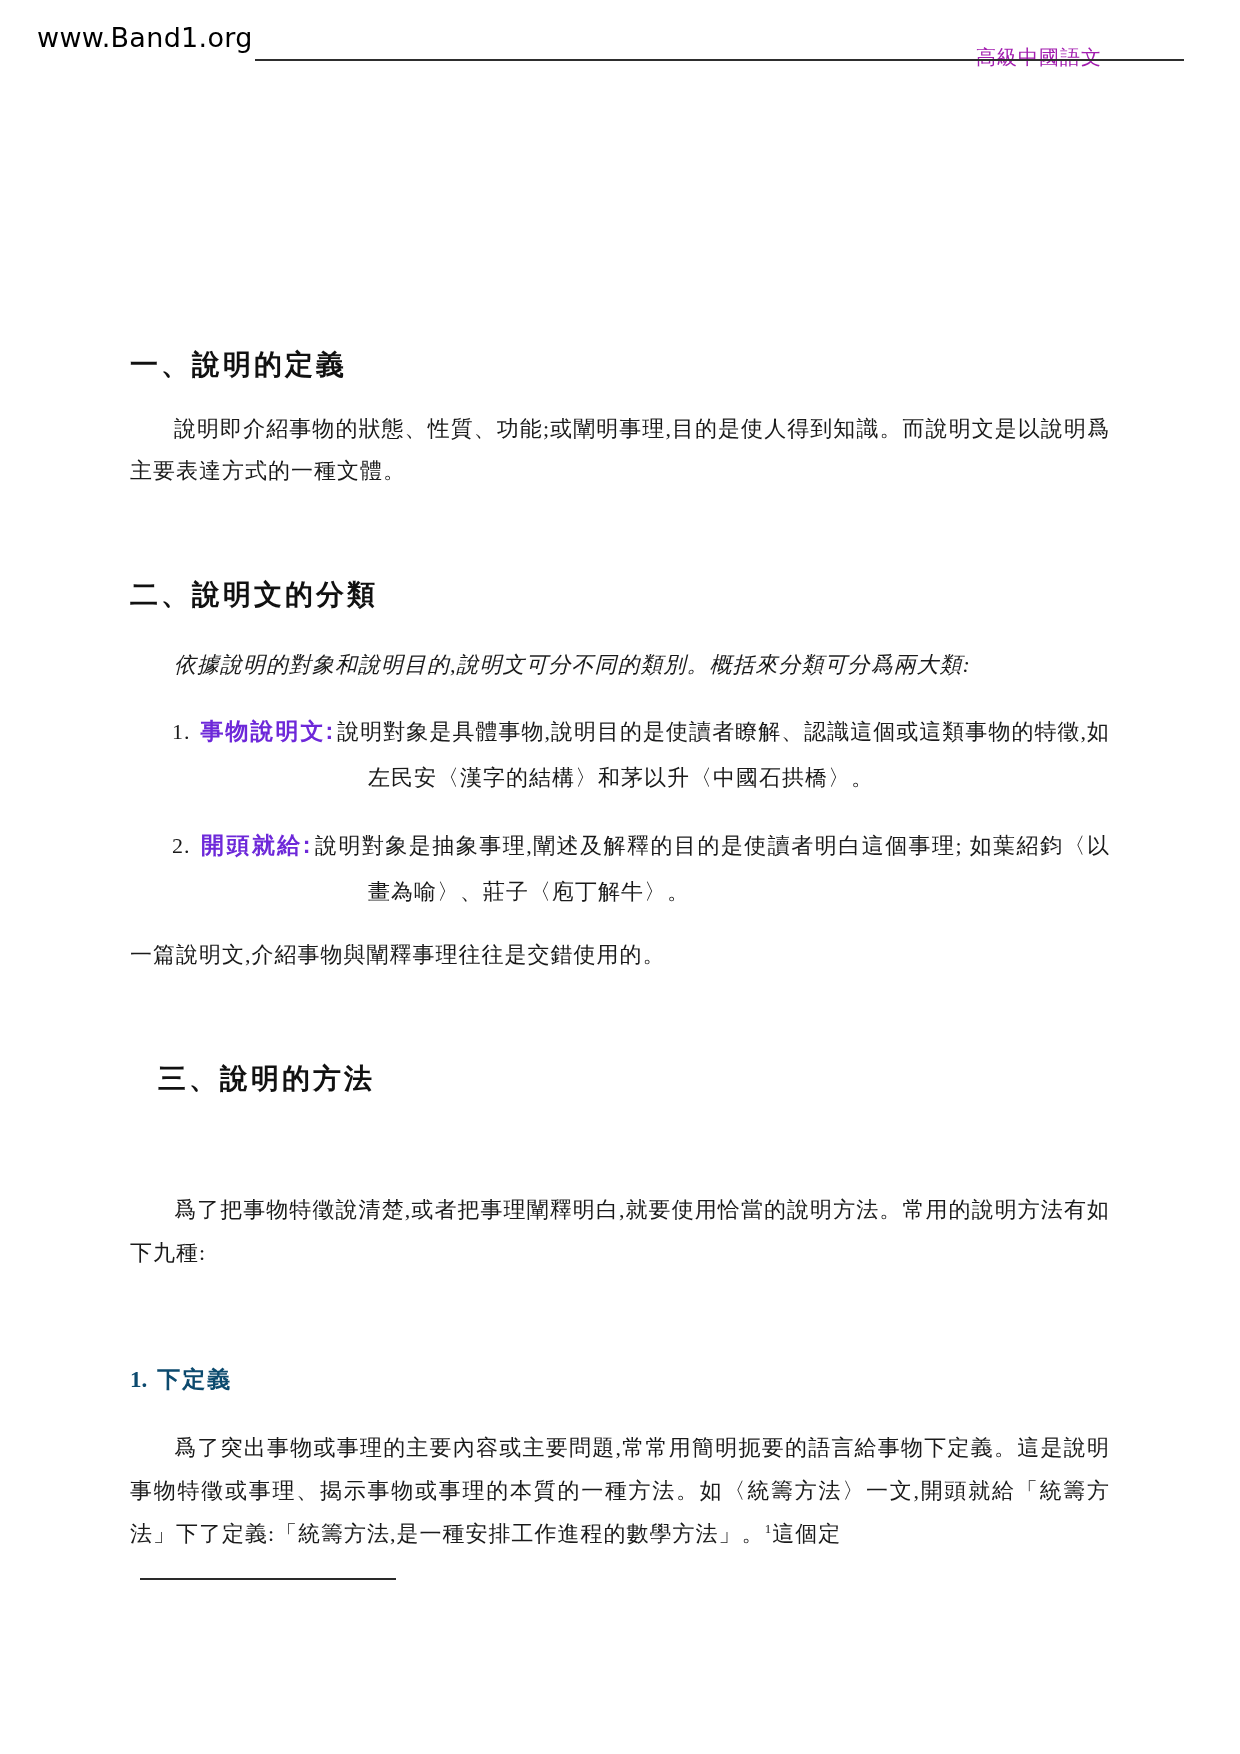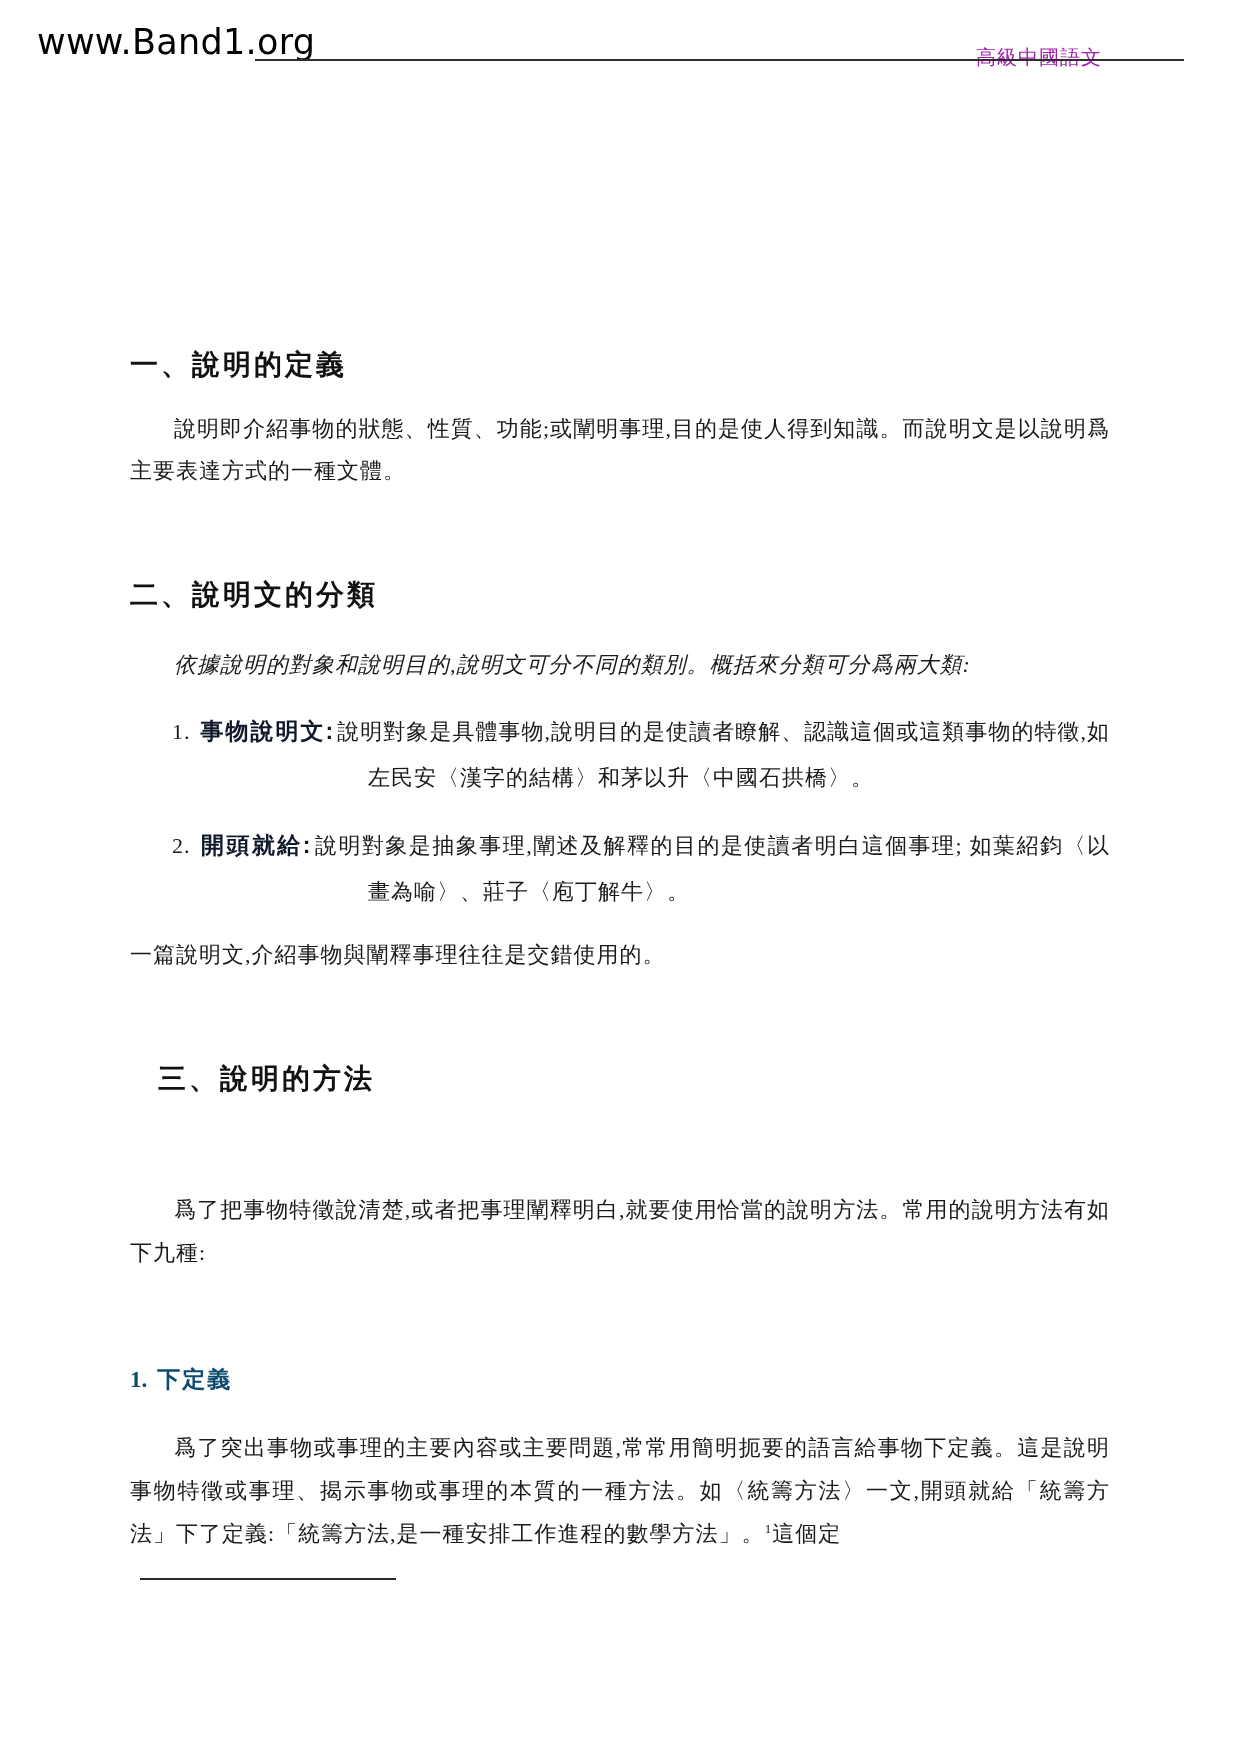--- a/index.html
+++ b/index.html
@@ -16,7 +16,7 @@
   .site-url {
     position: absolute; left: 37px; top: 22px;
     font-family: "DejaVu Sans", "Liberation Sans", sans-serif;
-    font-size: 35px; color: #000; letter-spacing: 0.3px;
+    font-size: 27px; color: #000; letter-spacing: 0.3px;
   }
   .course-label {
     position: absolute; right: 138px; top: 44px;

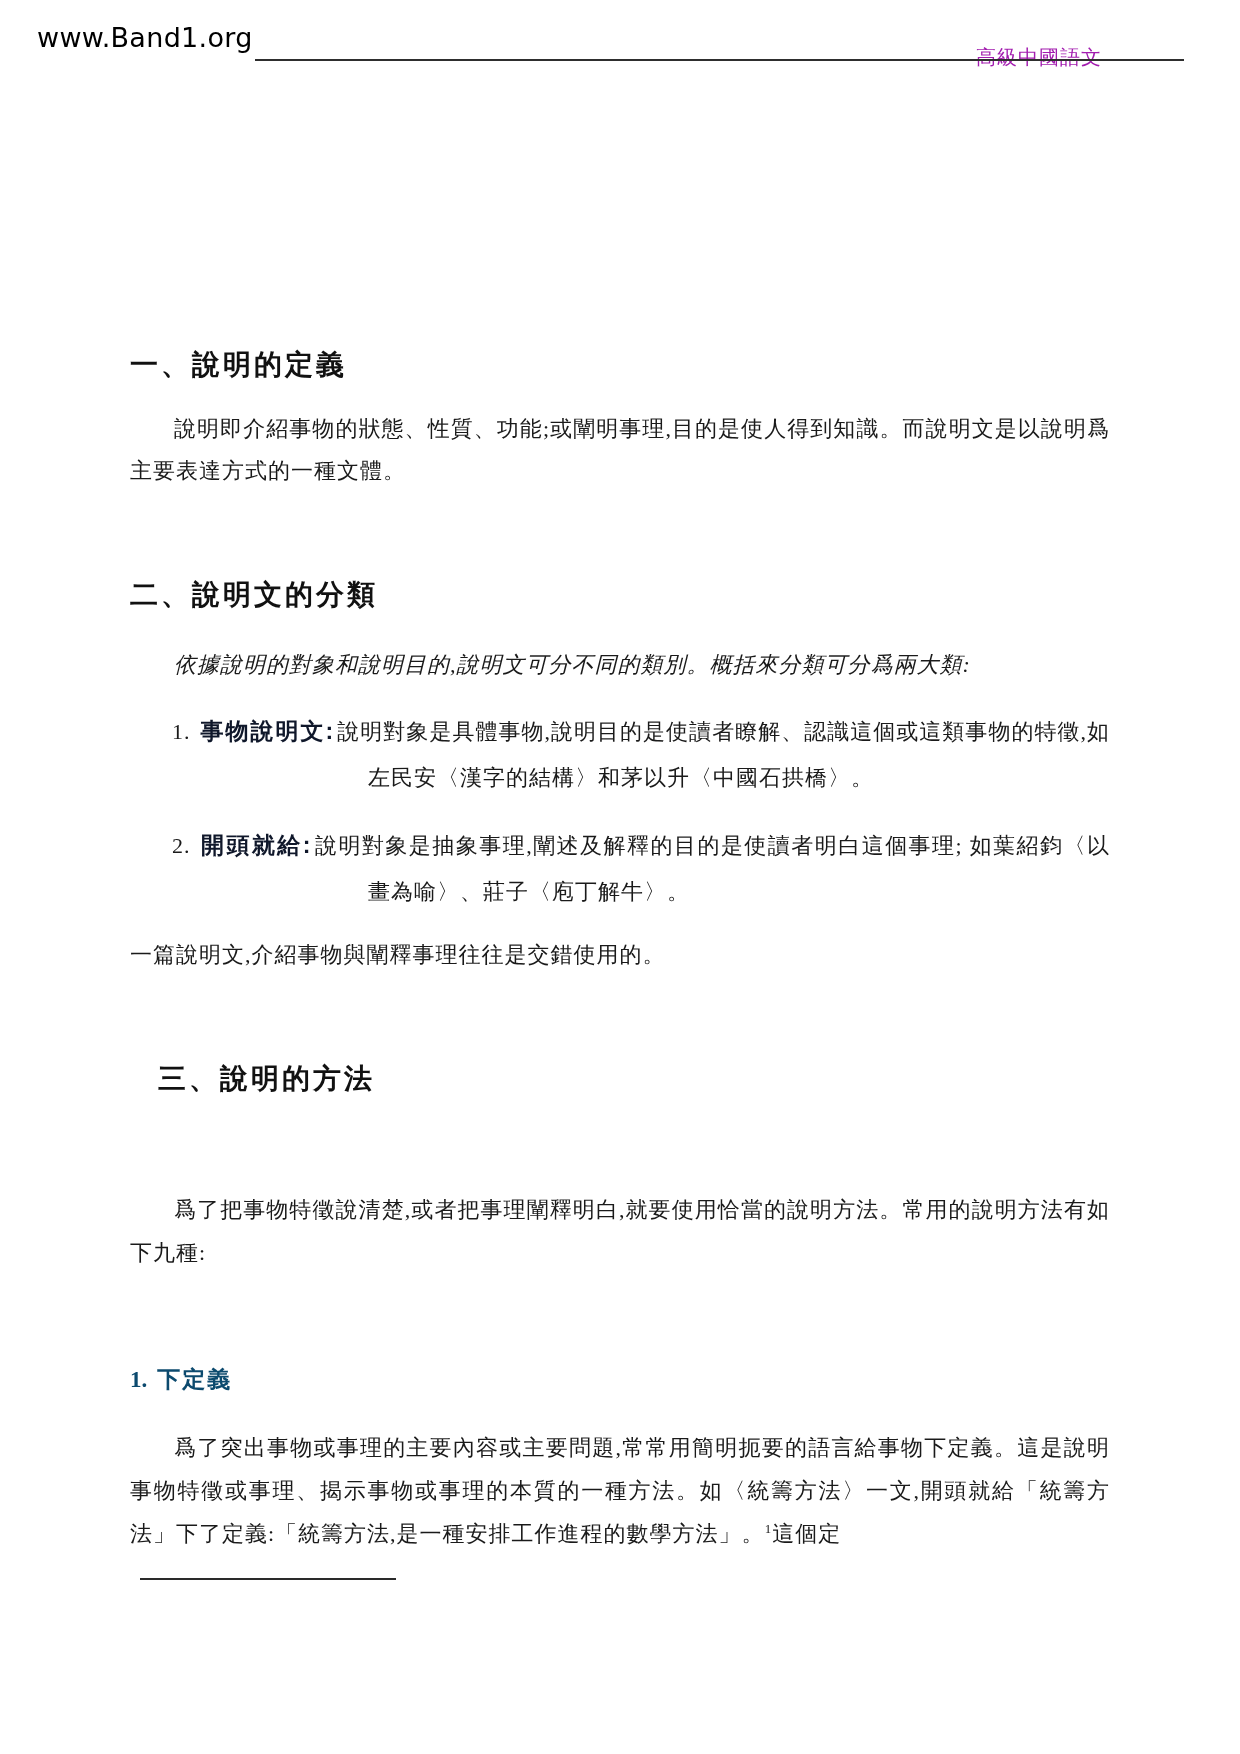--- a/index.html
+++ b/index.html
@@ -58,7 +58,7 @@
   .item-num { margin-right: 10px; }
   .item-term {
     font-family: "Liberation Sans", "DejaVu Sans", sans-serif;
-    font-weight: 700; font-size: 23px; letter-spacing: 2px; margin-right: 2px; color: #0f172a;
+    font-weight: 700; font-size: 23px; letter-spacing: 2px; margin-right: 2px; color: #6d28d9;
   }
   .method-heading { top: 1364px; font-size: 23px; color: #0c4a6e; }
   .method-heading .m-num { font-weight: 700; margin-right: 10px; }

